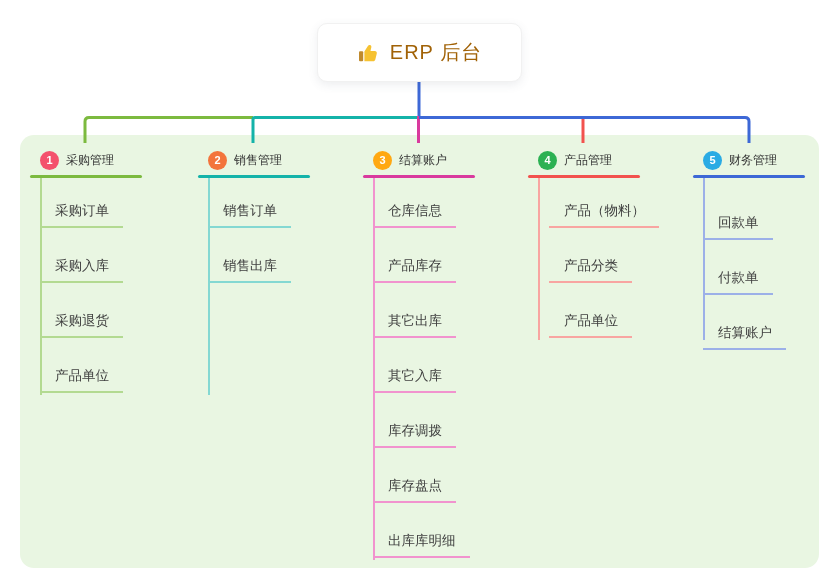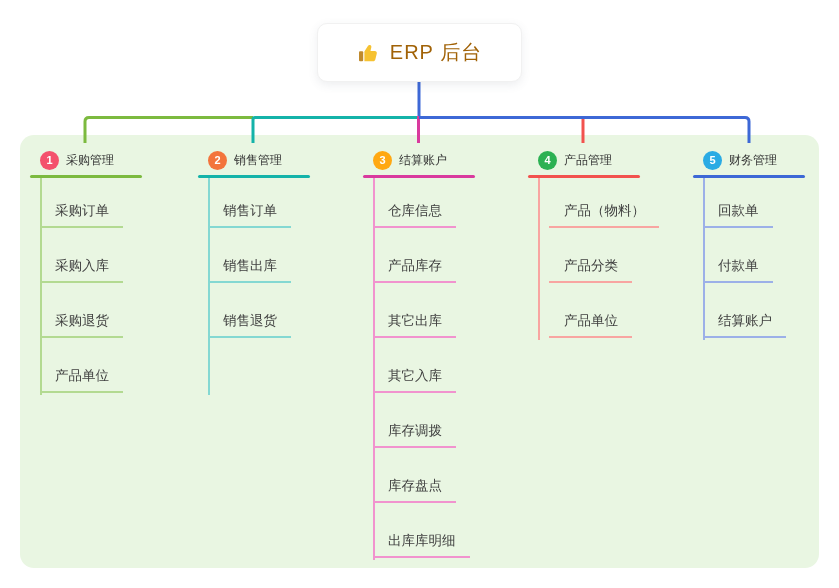--- a/index.html
+++ b/index.html
@@ -165,7 +165,7 @@
         </div>
         <div class="branch-underline" style="left: 693px; top: 175px; width: 112px; background: rgb(61, 104, 214);"></div>
         <div class="vline" style="left: 703px; top: 178px; height: 162px; background: rgb(156, 176, 232);"></div>
-        <div class="child-rows" style="left: 703px; top: 173px; text-align: right;">
+        <div class="child-rows" style="left: 703px; top: 185px; text-align: right;">
           <div class="child-row">
             <span class="child-pill" style="border-color: rgb(156, 176, 232);">回款单</span>
           </div>

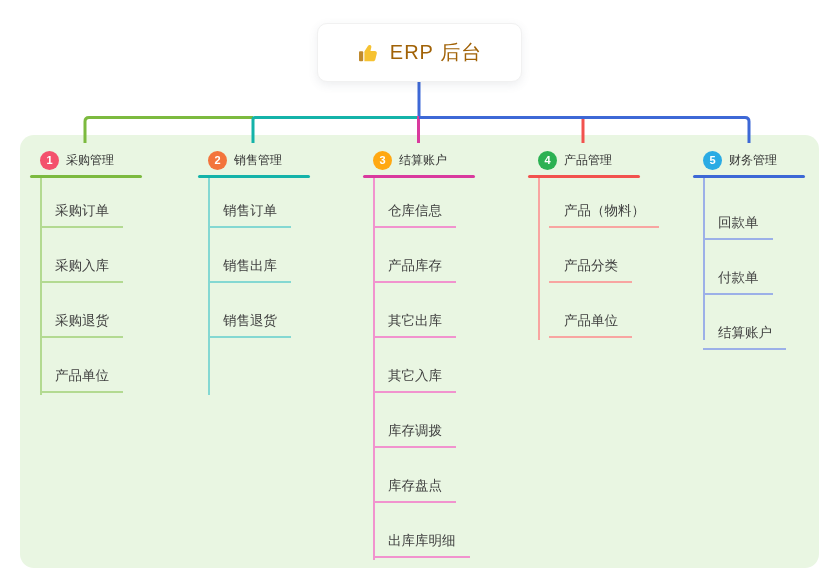--- a/index.html
+++ b/index.html
@@ -103,9 +103,6 @@
           <div class="child-row">
             <span class="child-pill" style="border-color: rgb(132, 216, 210);">销售出库</span>
           </div>
-          <div class="child-row">
-            <span class="child-pill" style="border-color: rgb(132, 216, 210);">销售退货</span>
-          </div>
         </div>
       </div>
       <div class="branch-col">

